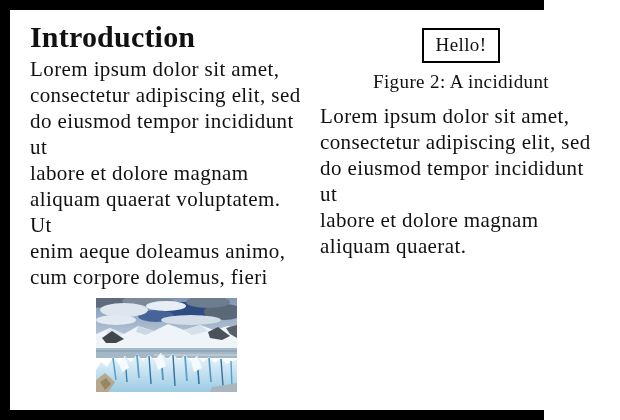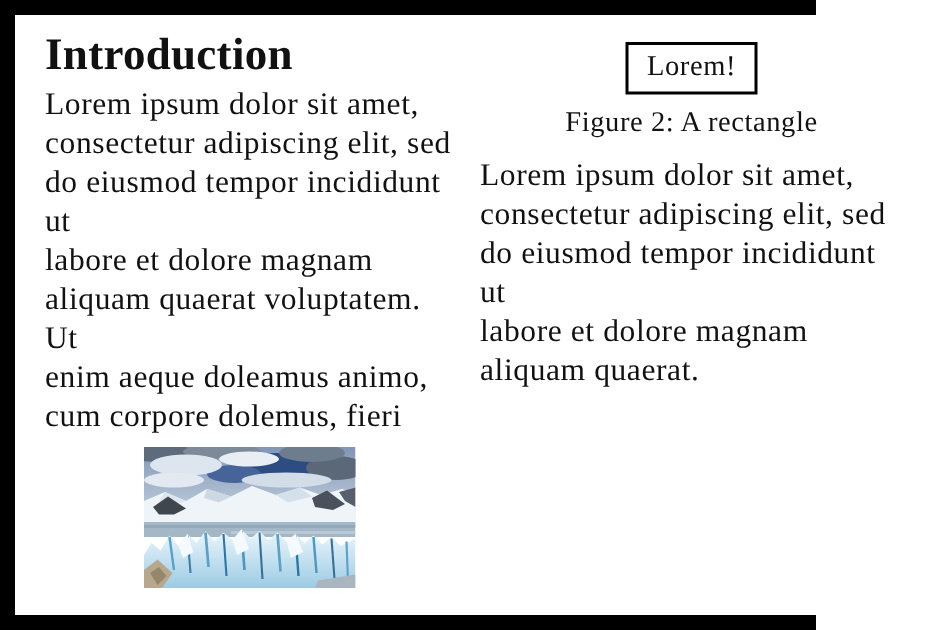--- a/index.html
+++ b/index.html
@@ -165,7 +165,7 @@
     <div class="col col-right">
       <figure class="fig2">
         <span class="hello-box">
-          <span>Lorem!</span>
+          <span>Hello!</span>
         </span>
         <figcaption>Figure 2: A rectangle</figcaption>
       </figure>

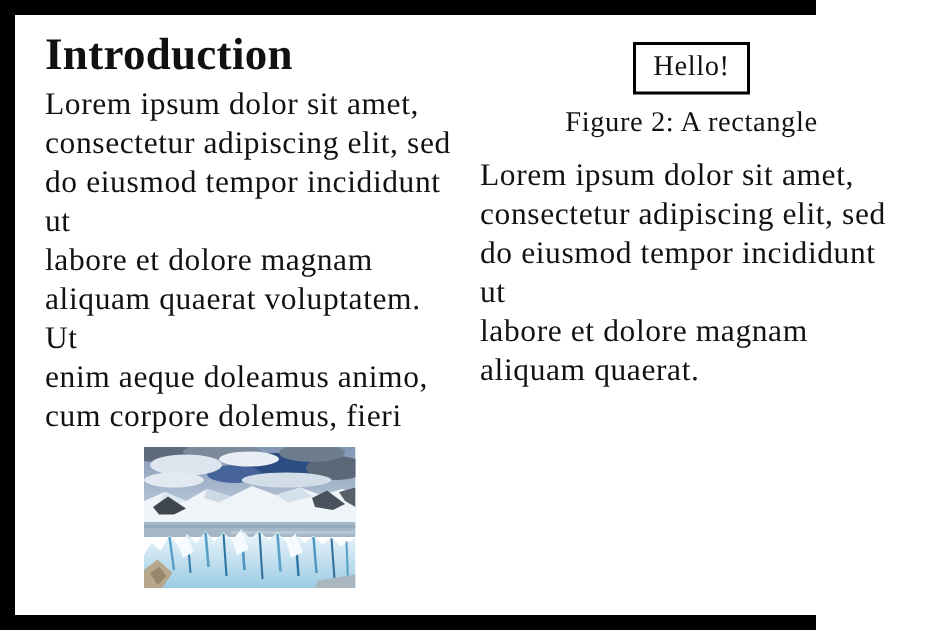--- a/index.html
+++ b/index.html
@@ -167,7 +167,7 @@
         <span class="hello-box">
           <span>Hello!</span>
         </span>
-        <figcaption>Figure 2: A rectangle</figcaption>
+        <figcaption>Figure 2: A incididunt</figcaption>
       </figure>
 
 

